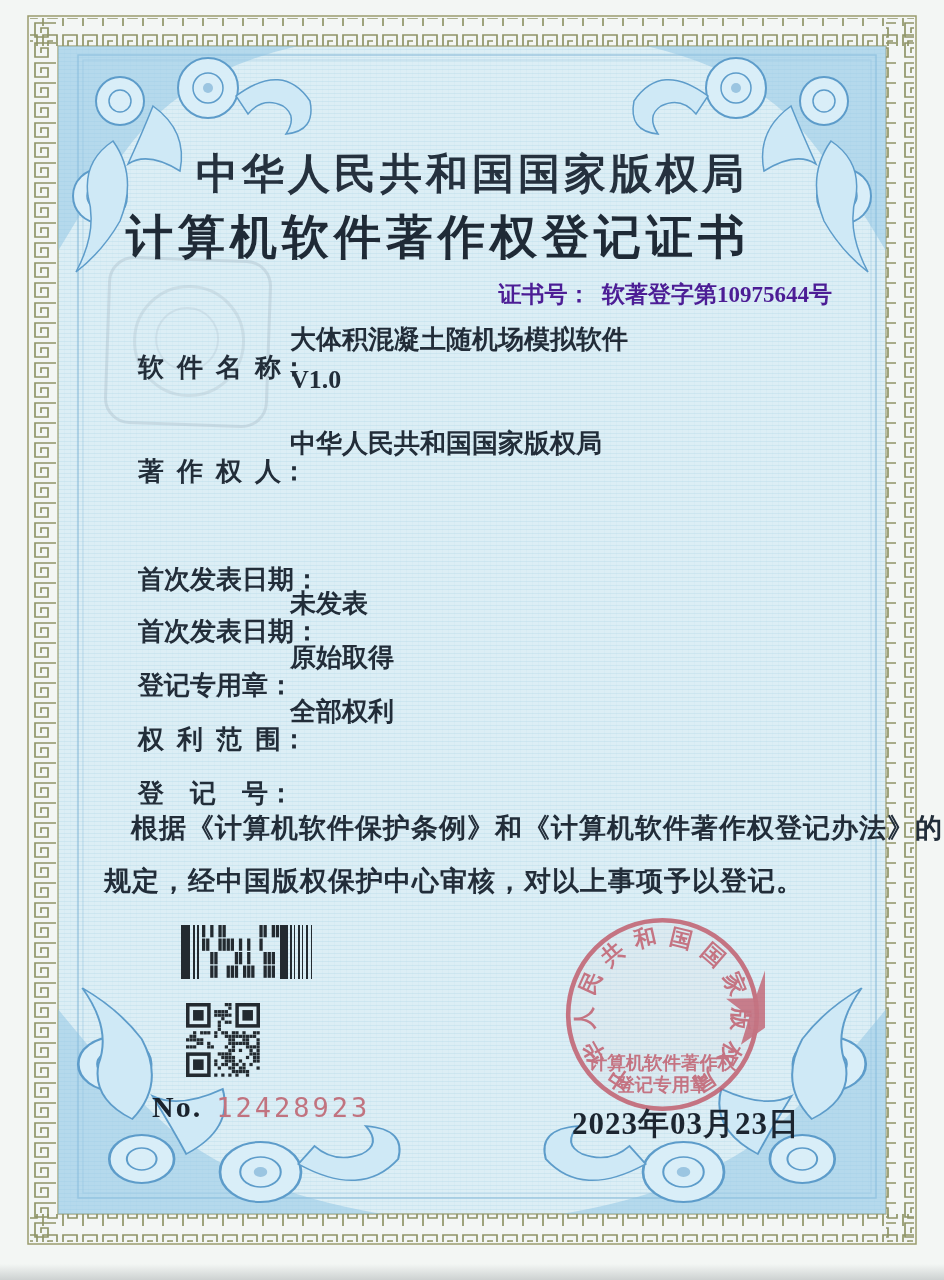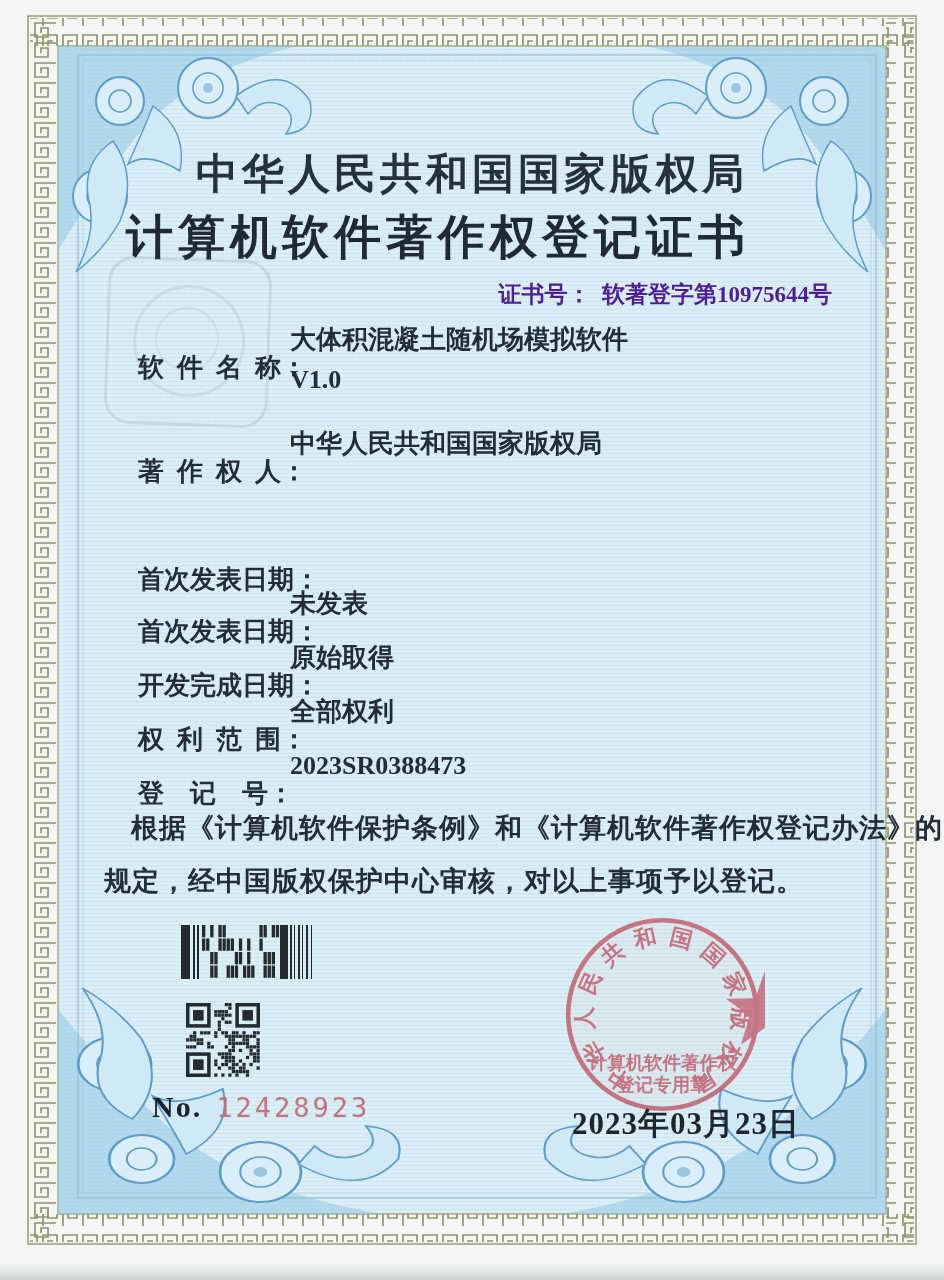--- a/index.html
+++ b/index.html
@@ -120,7 +120,7 @@
     <span class="val">未发表</span>
   </div>
   <div class="row r5">
-    <span class="lbl">开发完成日期：</span>
+    <span class="lbl">登记专用章：</span>
     <span class="val">原始取得</span>
   </div>
   <div class="row r6">

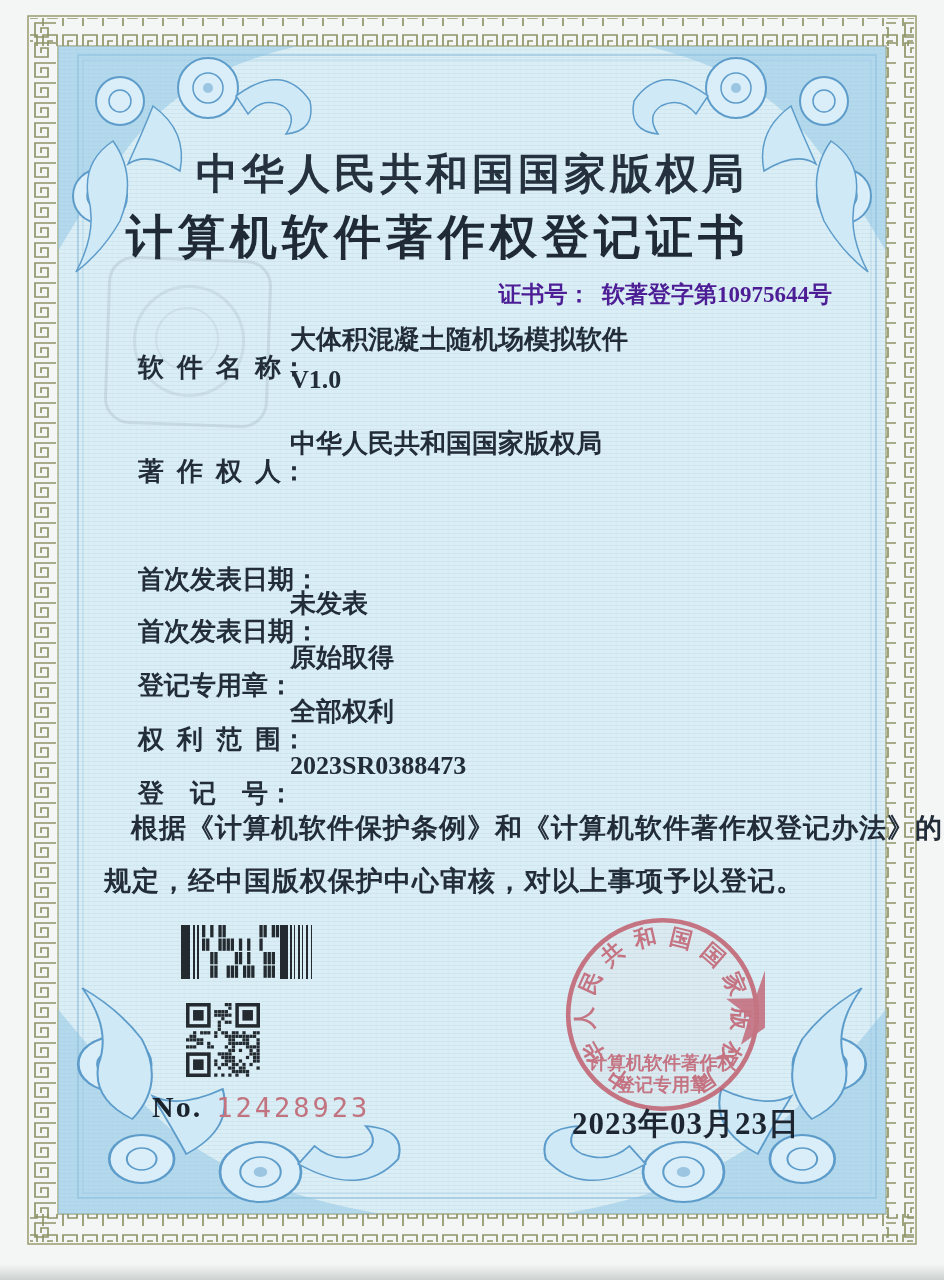--- a/index.html
+++ b/index.html
@@ -129,7 +129,6 @@
   </div>
   <div class="row r7">
     <span class="lbl">登    记    号：</span>
-    <span class="val">2023SR0388473</span>
   </div>
 
   <div class="stmt stmt2">规定，经中国版权保护中心审核，对以上事项予以登记。</div>

